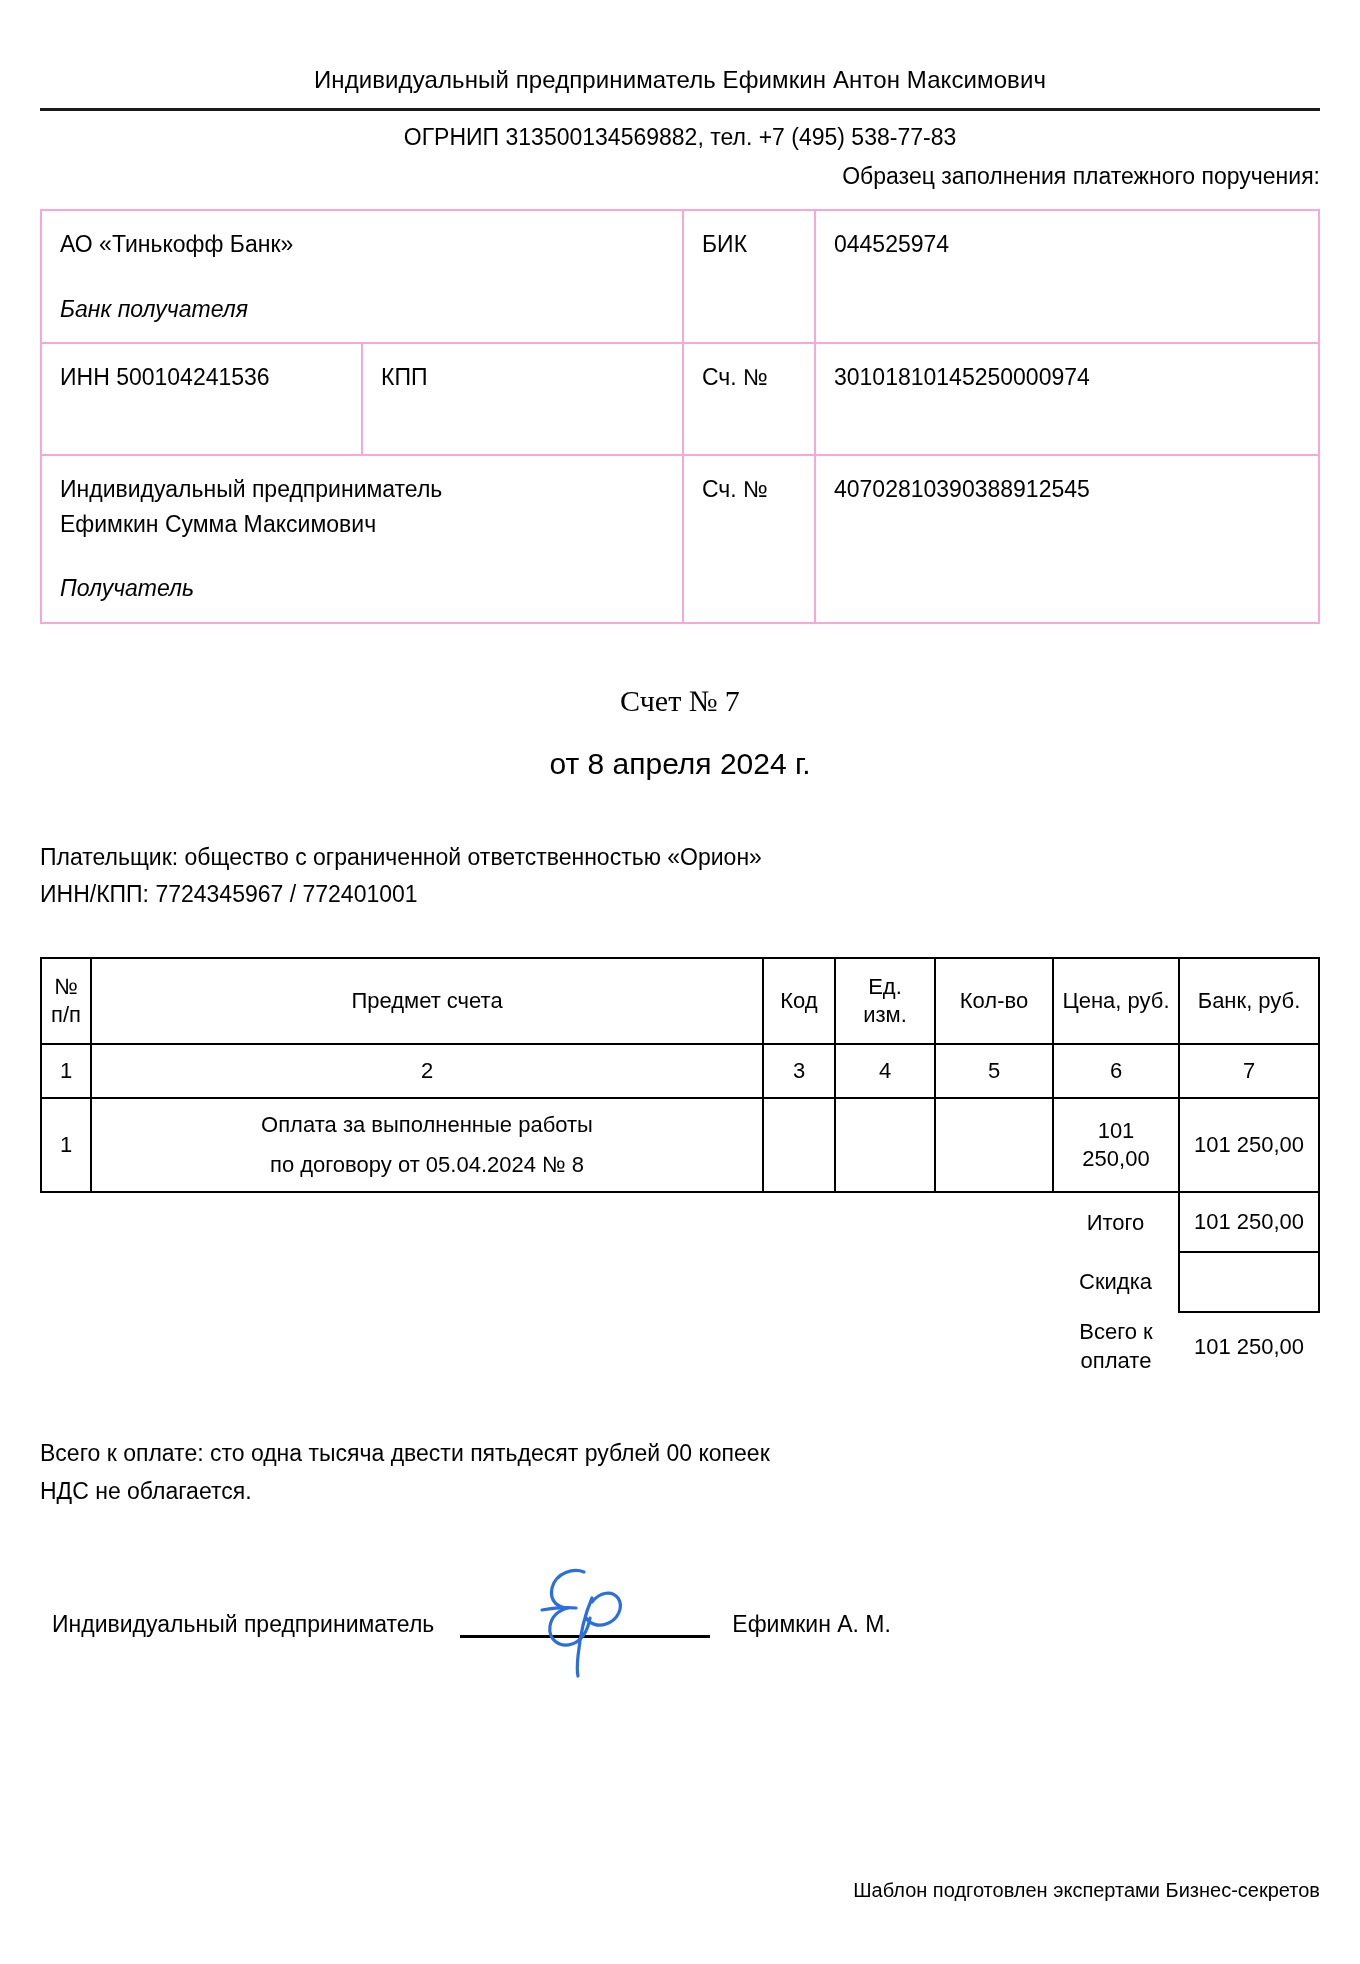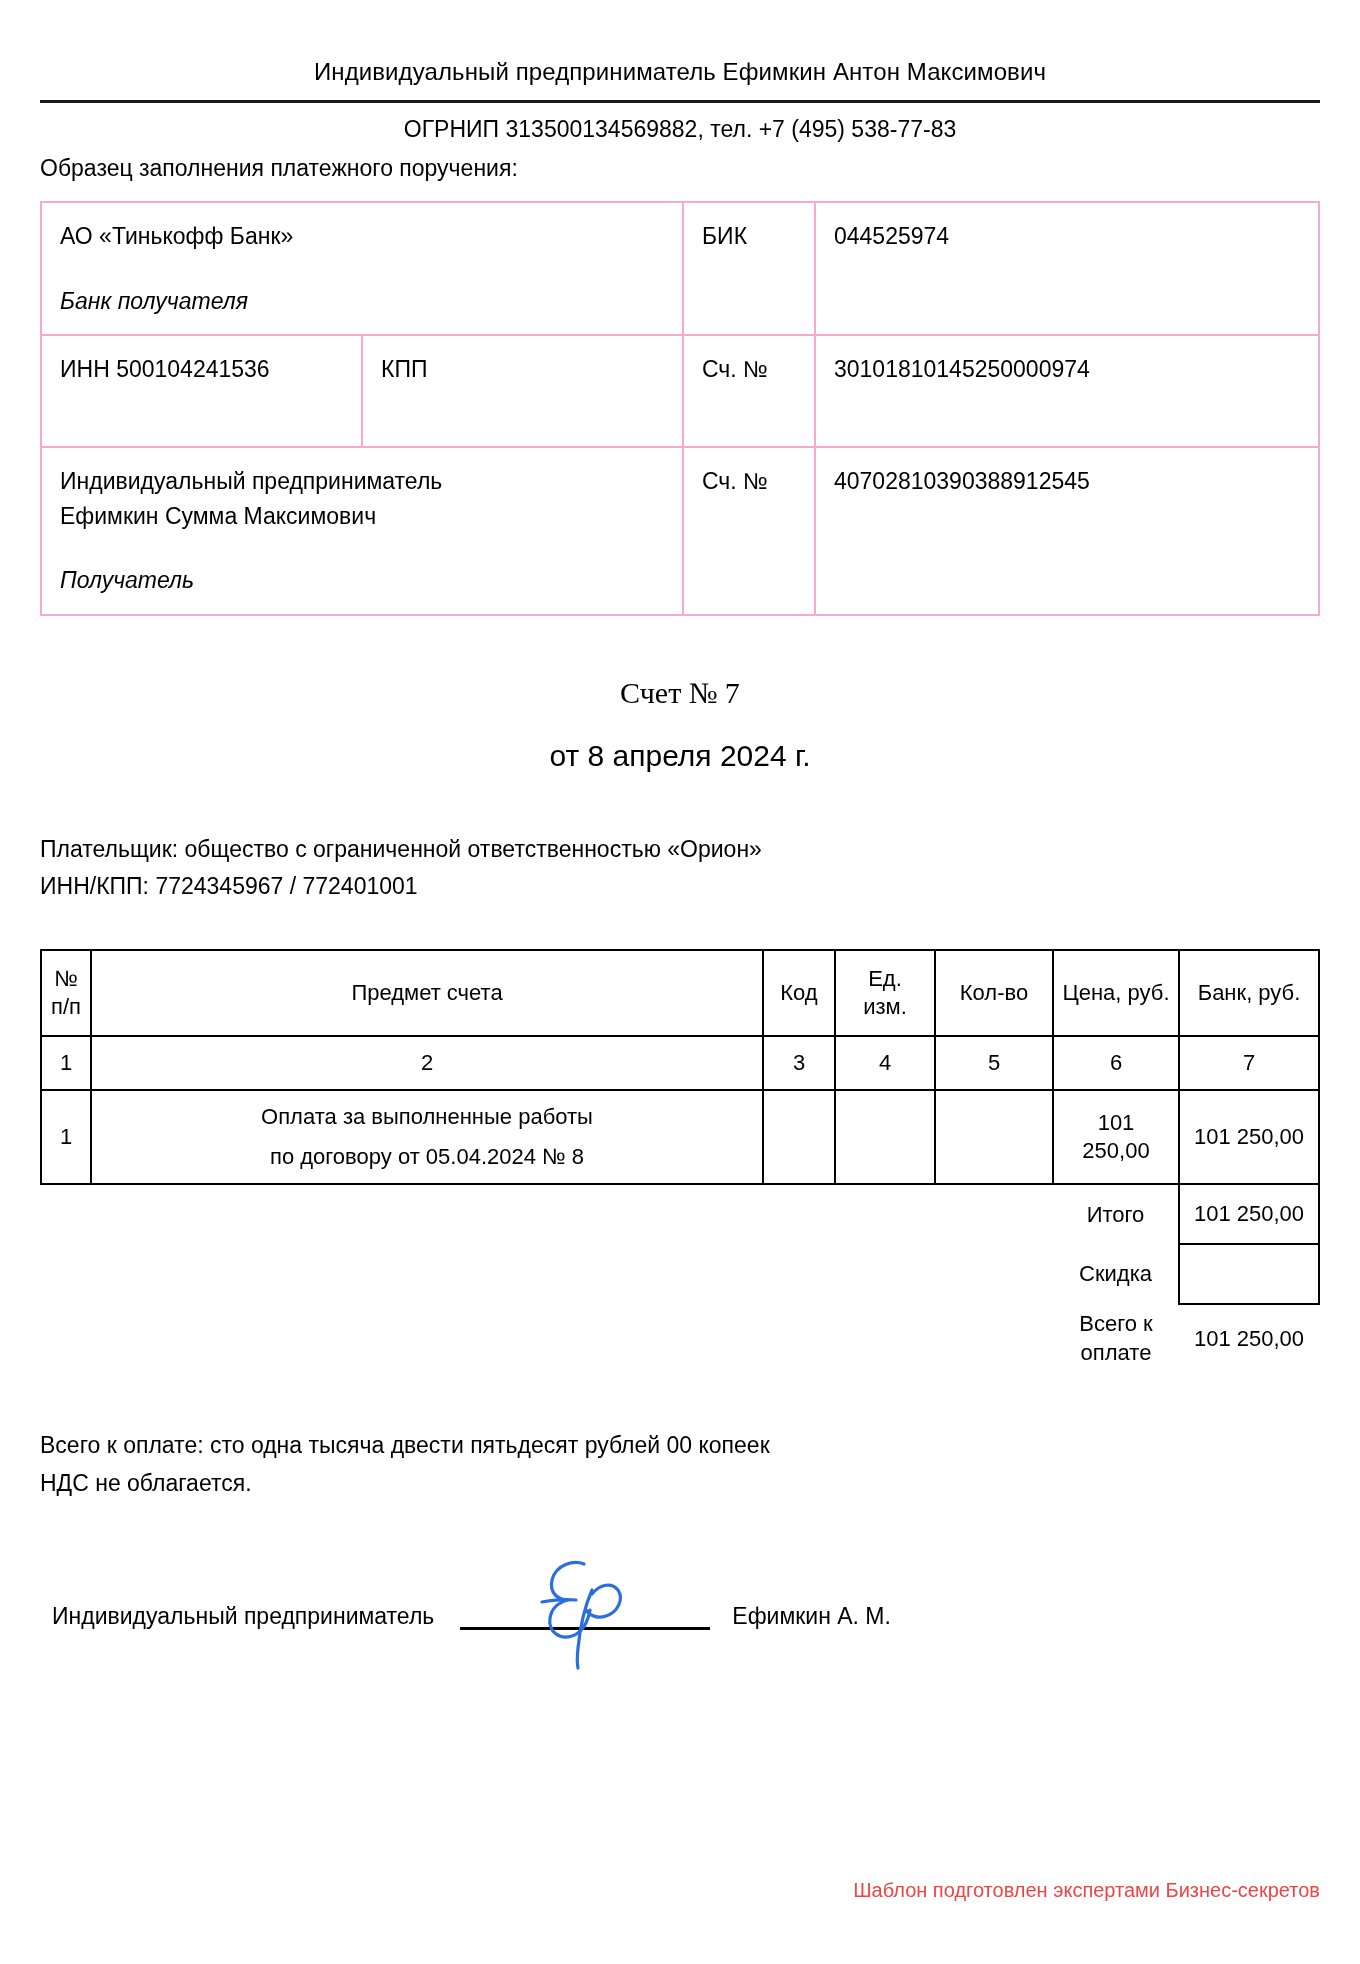--- a/index.html
+++ b/index.html
@@ -19,7 +19,7 @@
     width: 1360px;
     height: 1964px;
     box-sizing: border-box;
-    padding: 8px 40px;
+    padding: 16px 40px;
   }
 
   

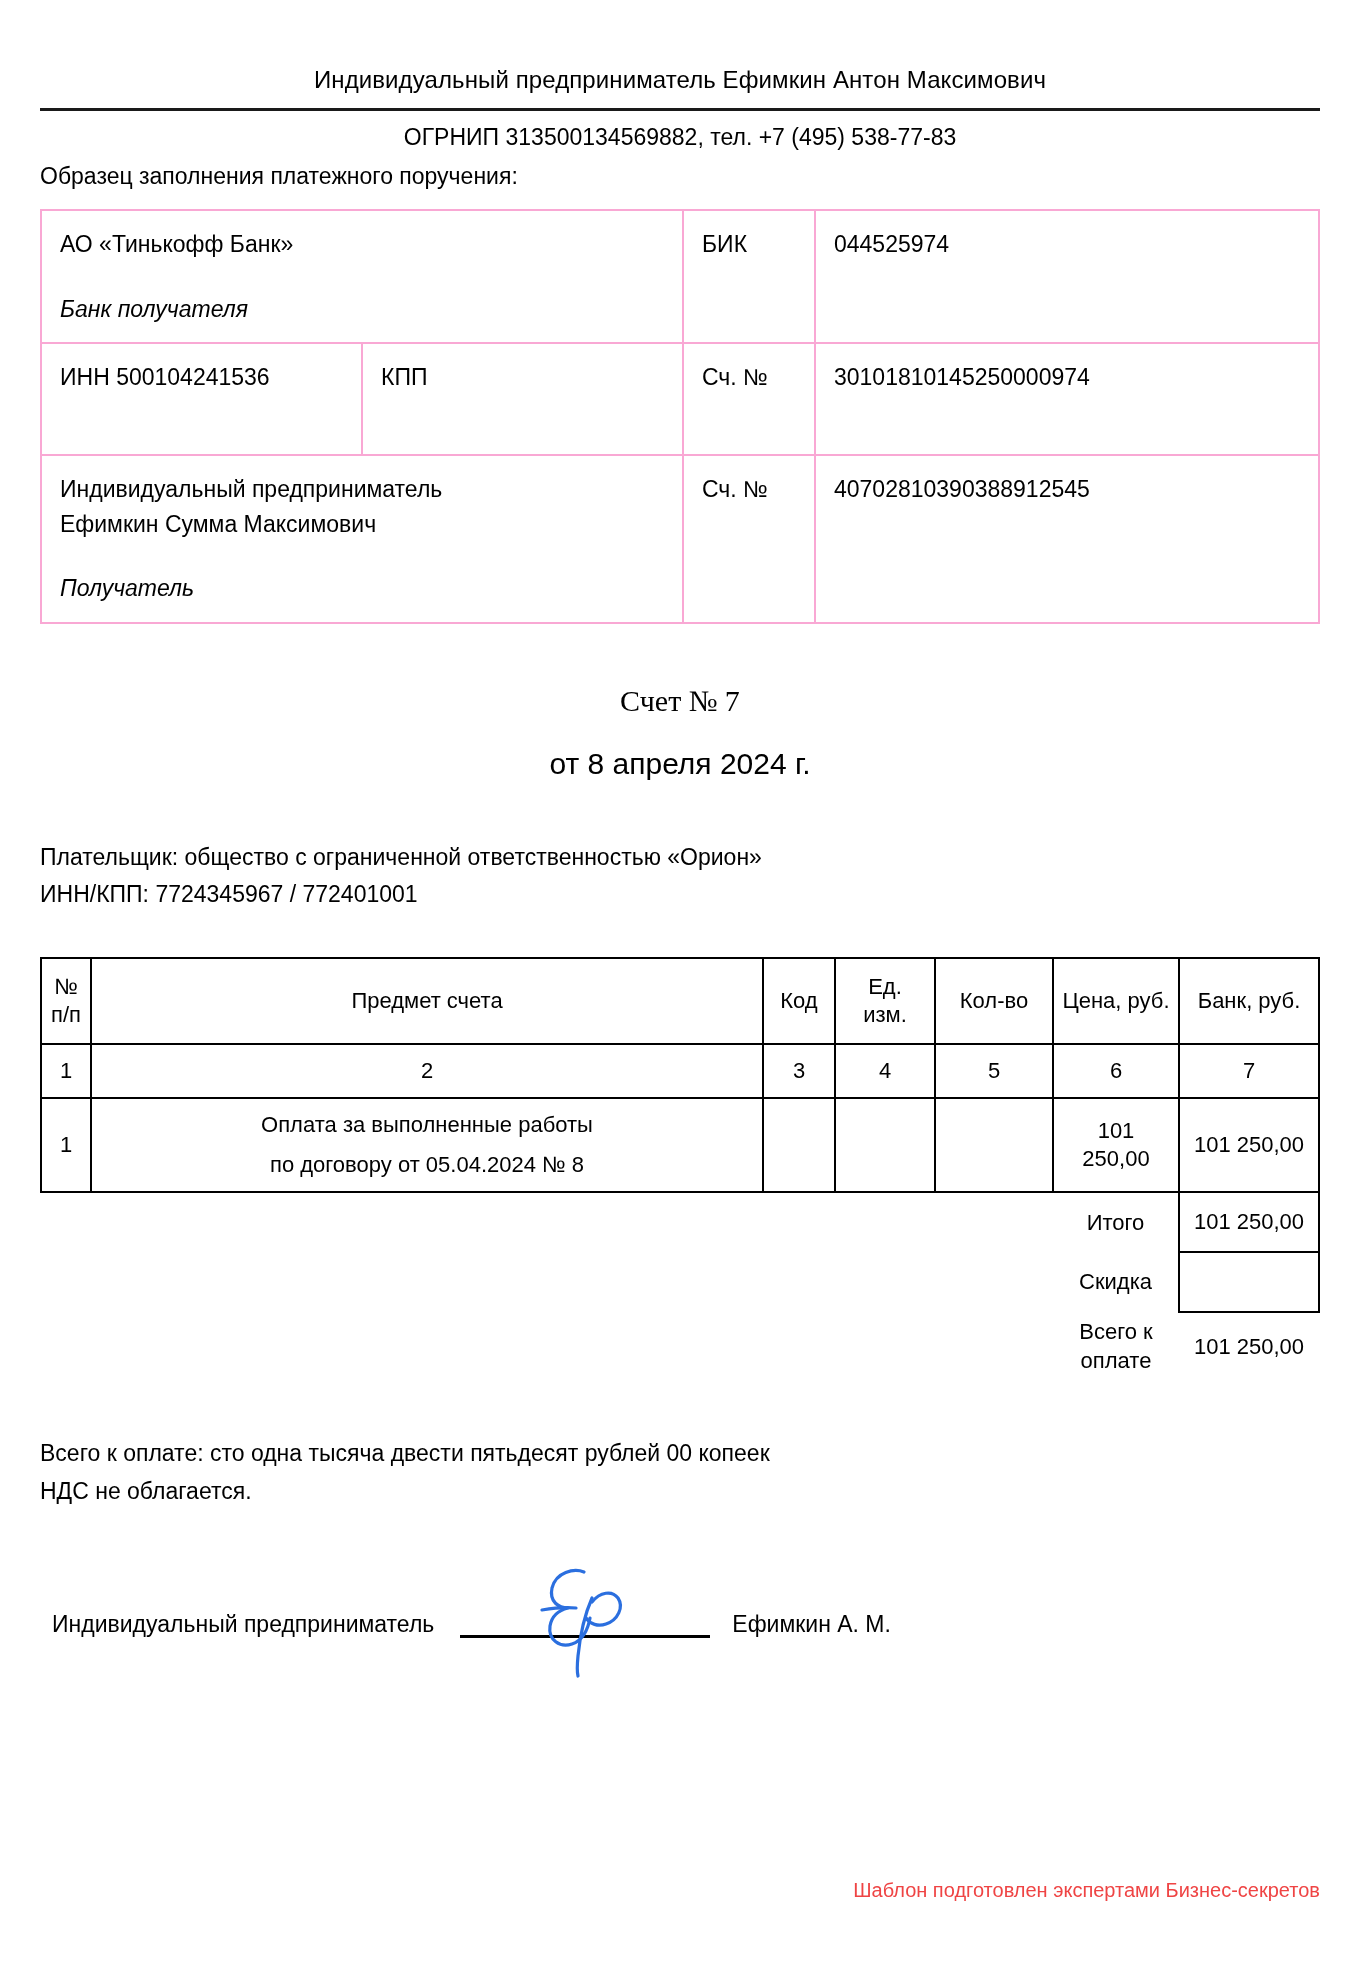--- a/index.html
+++ b/index.html
@@ -42,7 +42,7 @@
     margin-top: 12px;
   }
   .hdr-sample {
-    text-align: left;
+    text-align: right;
     font-size: 23px;
     line-height: 1.25;
     margin-top: 10px;

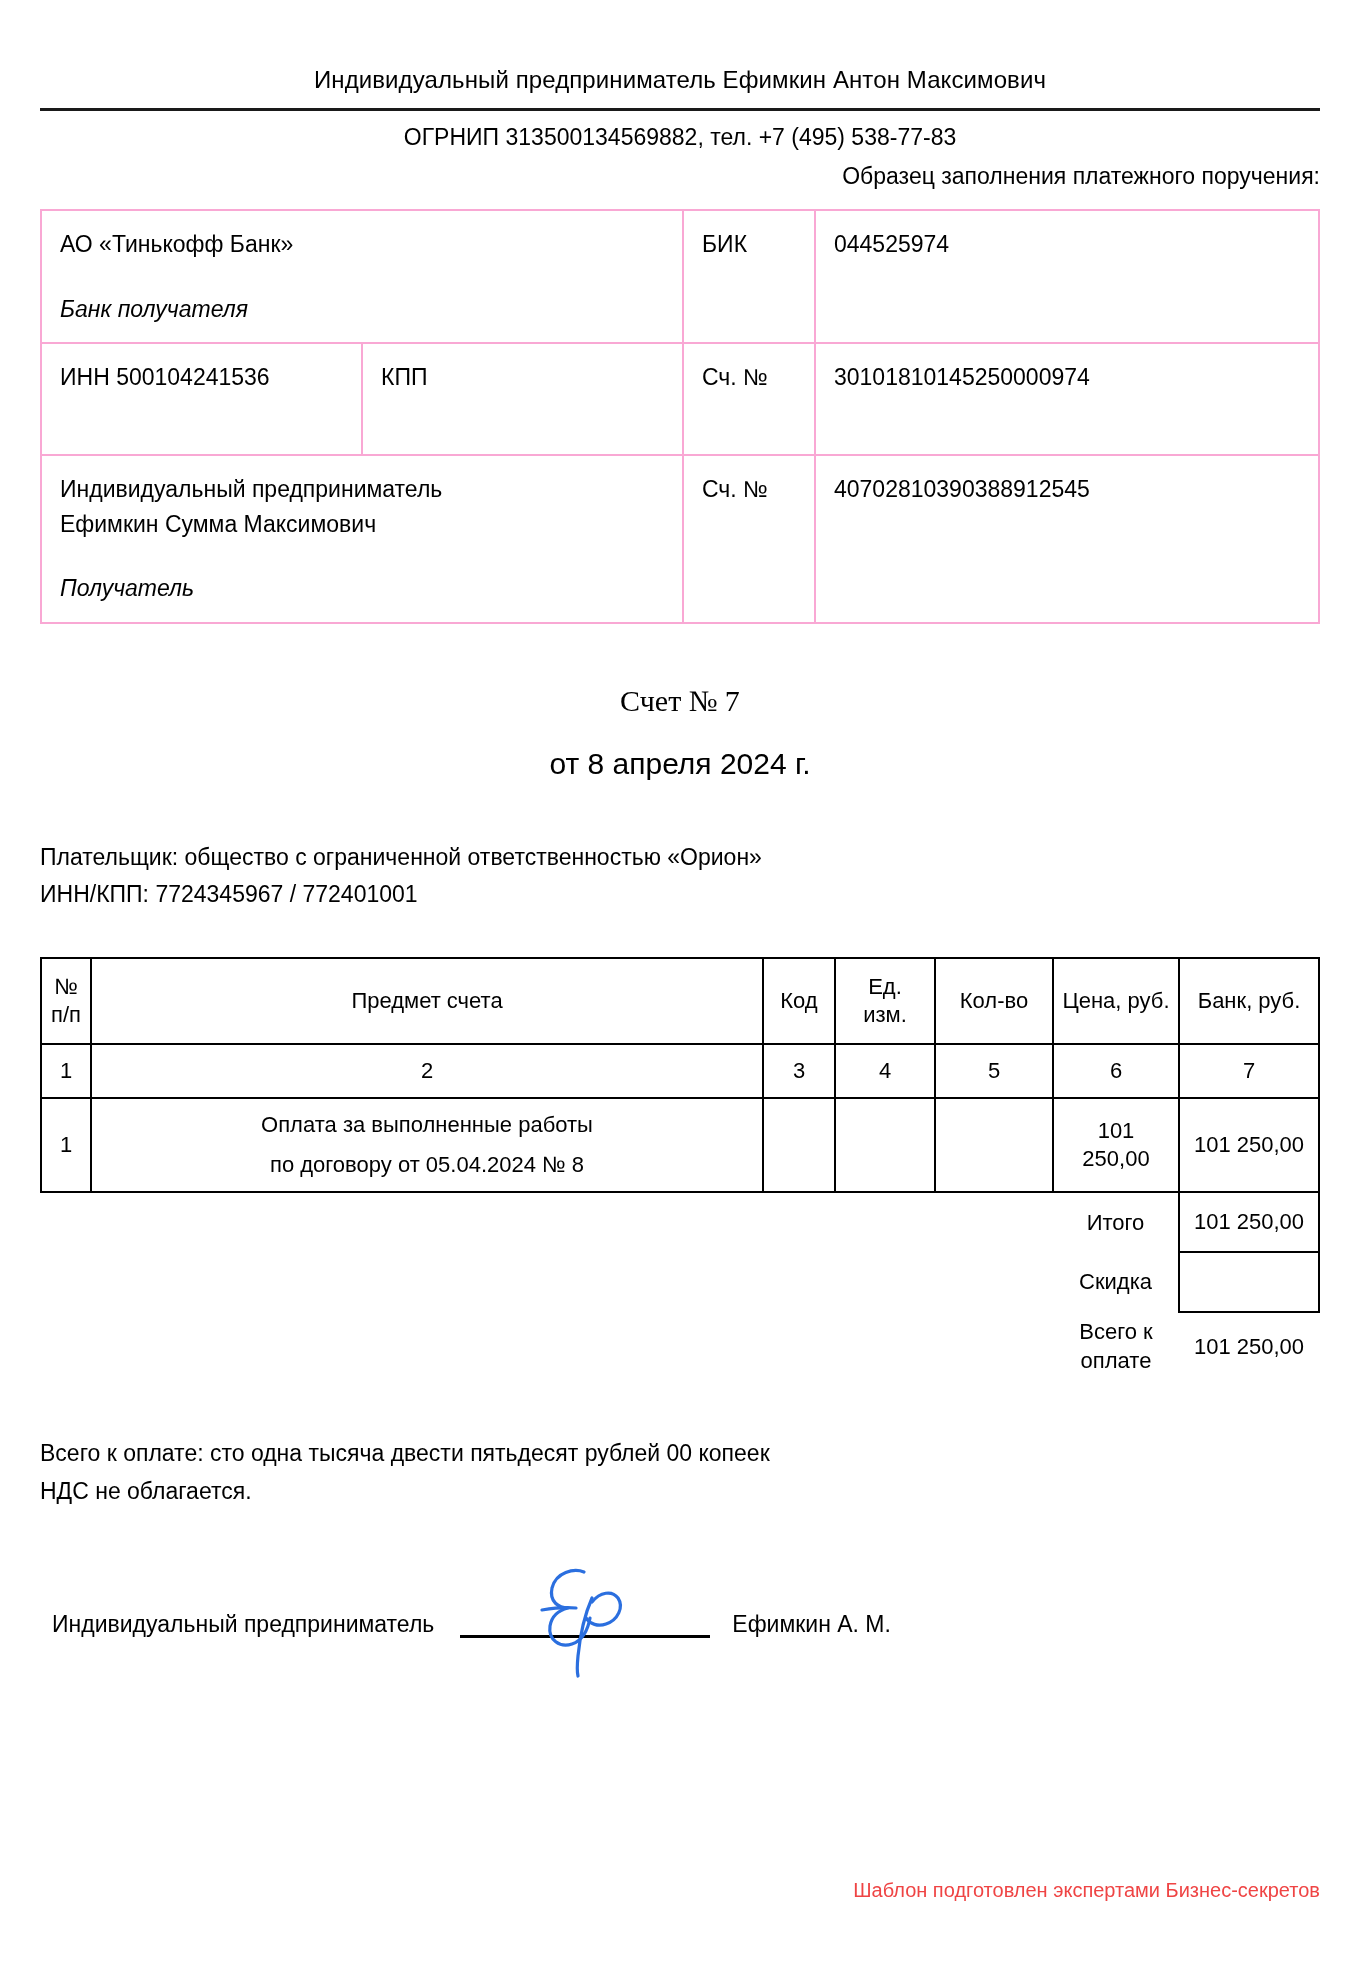--- a/index.html
+++ b/index.html
@@ -191,7 +191,7 @@
     right: 40px;
     bottom: 62px;
     font-size: 20px;
-    color: #ef4444;
+    color: #000000;
   }
 </style>
 </head>

